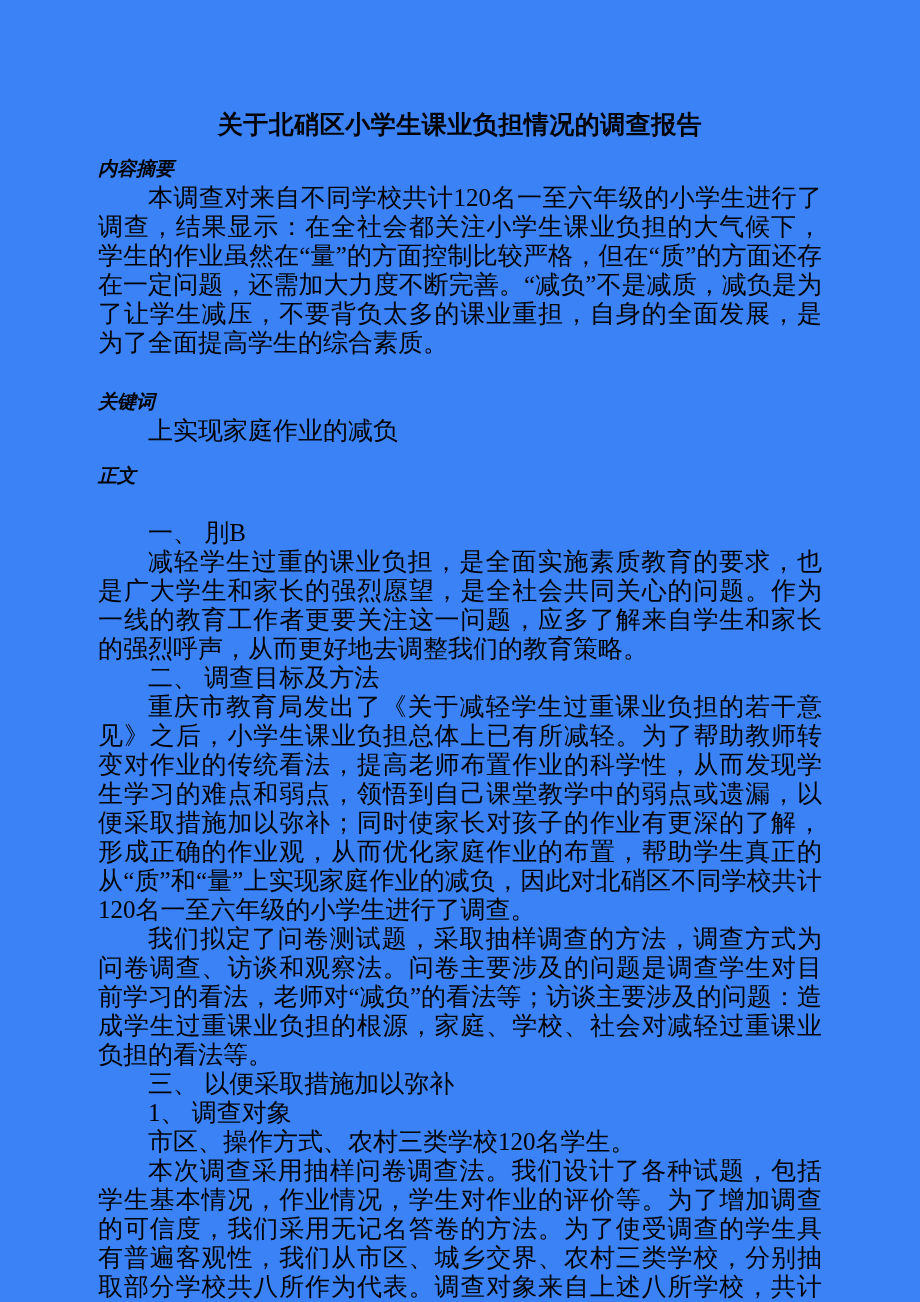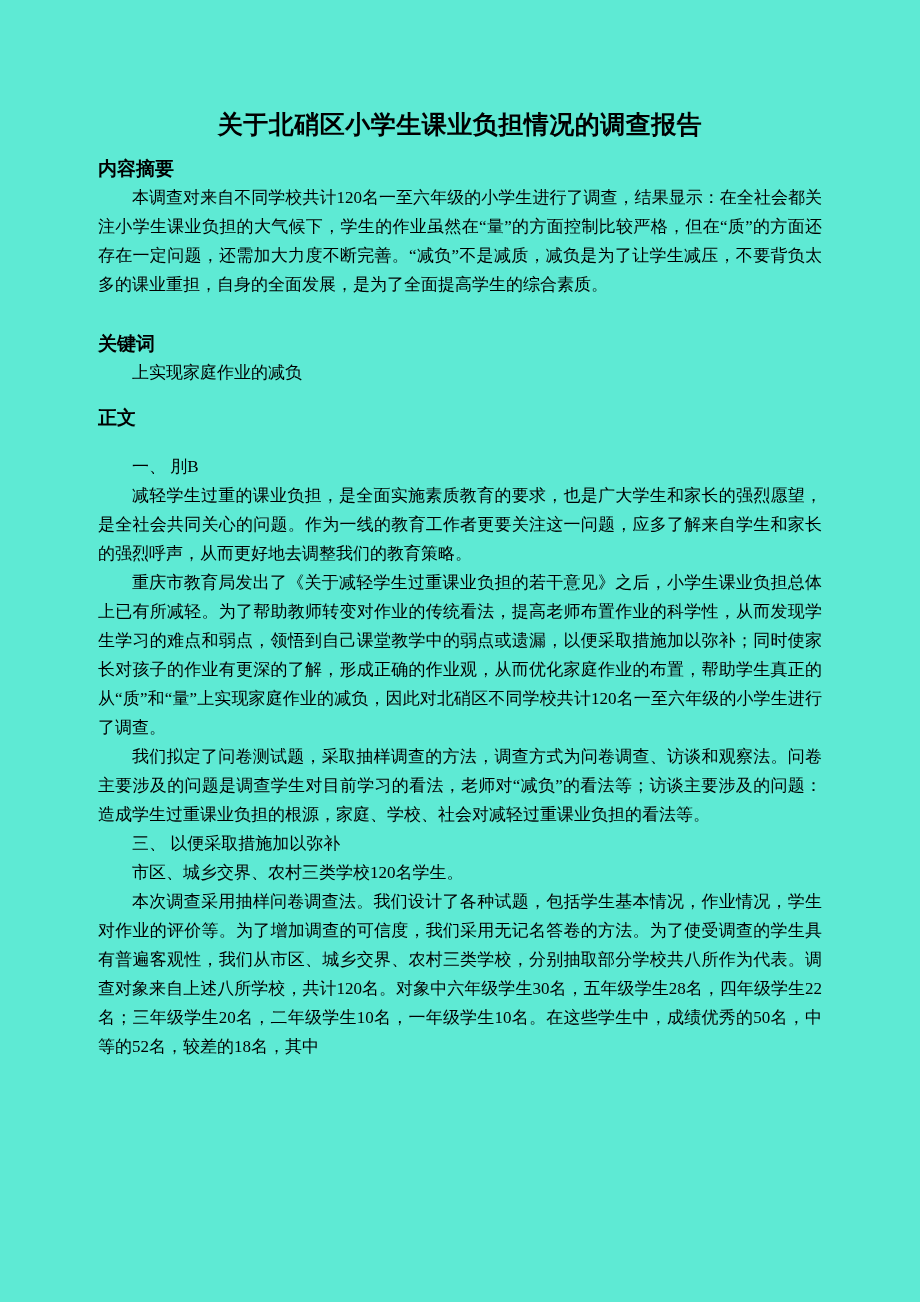--- a/index.html
+++ b/index.html
@@ -15,7 +15,7 @@
   .page {
     width: 920px;
     height: 1302px;
-    background: #5eead4;
+    background: #3b82f6;
     padding: 108px 98px 0 98px;
     overflow: hidden;
   }

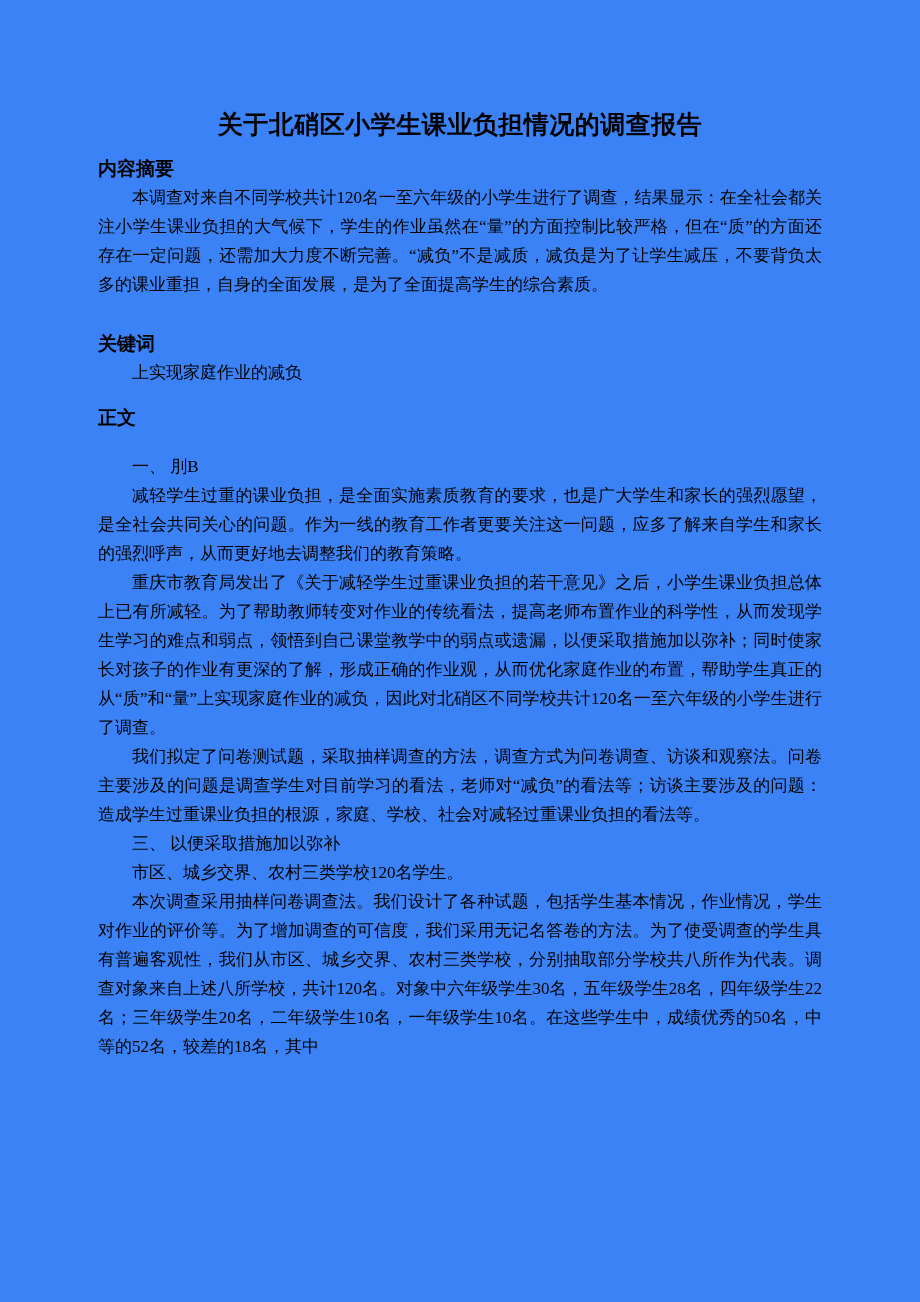--- a/index.html
+++ b/index.html
@@ -31,6 +31,7 @@
     font-size: 19px;
     font-weight: bold;
     line-height: 29px;
+    font-style: italic;
   }
   .para {
     font-size: 17px;

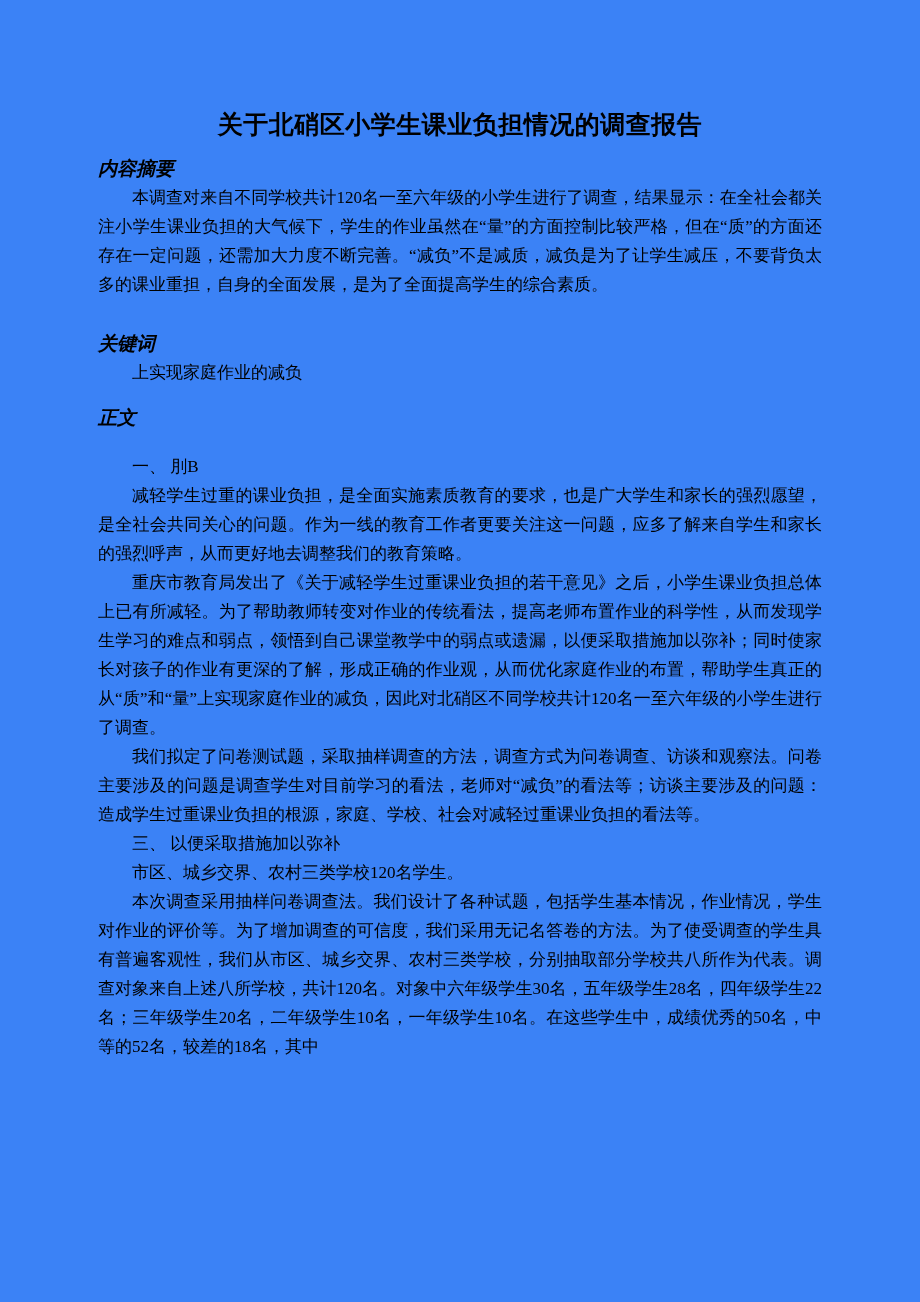--- a/index.html
+++ b/index.html
@@ -34,7 +34,7 @@
     font-style: italic;
   }
   .para {
-    font-size: 17px;
+    font-size: 25px;
     line-height: 29px;
     text-indent: 2em;
     text-align: justify;

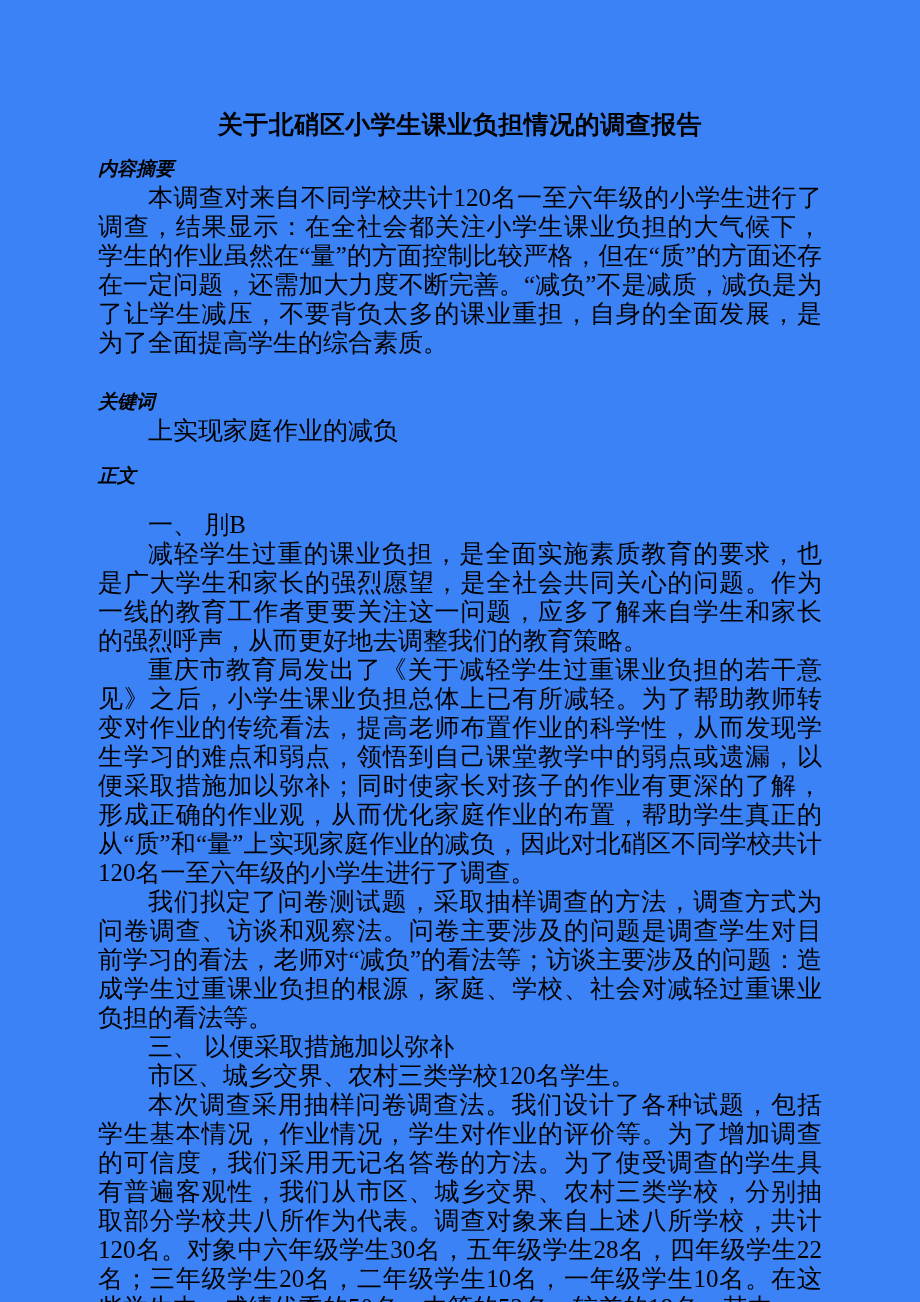--- a/index.html
+++ b/index.html
@@ -41,7 +41,7 @@
   }
   .gap-keywords { margin-top: 30px; }
   .gap-body     { margin-top: 16px; }
-  .gap-s1       { margin-top: 20px; }
+  .gap-s1       { margin-top: 28px; }
 </style>
 </head>
 <body>

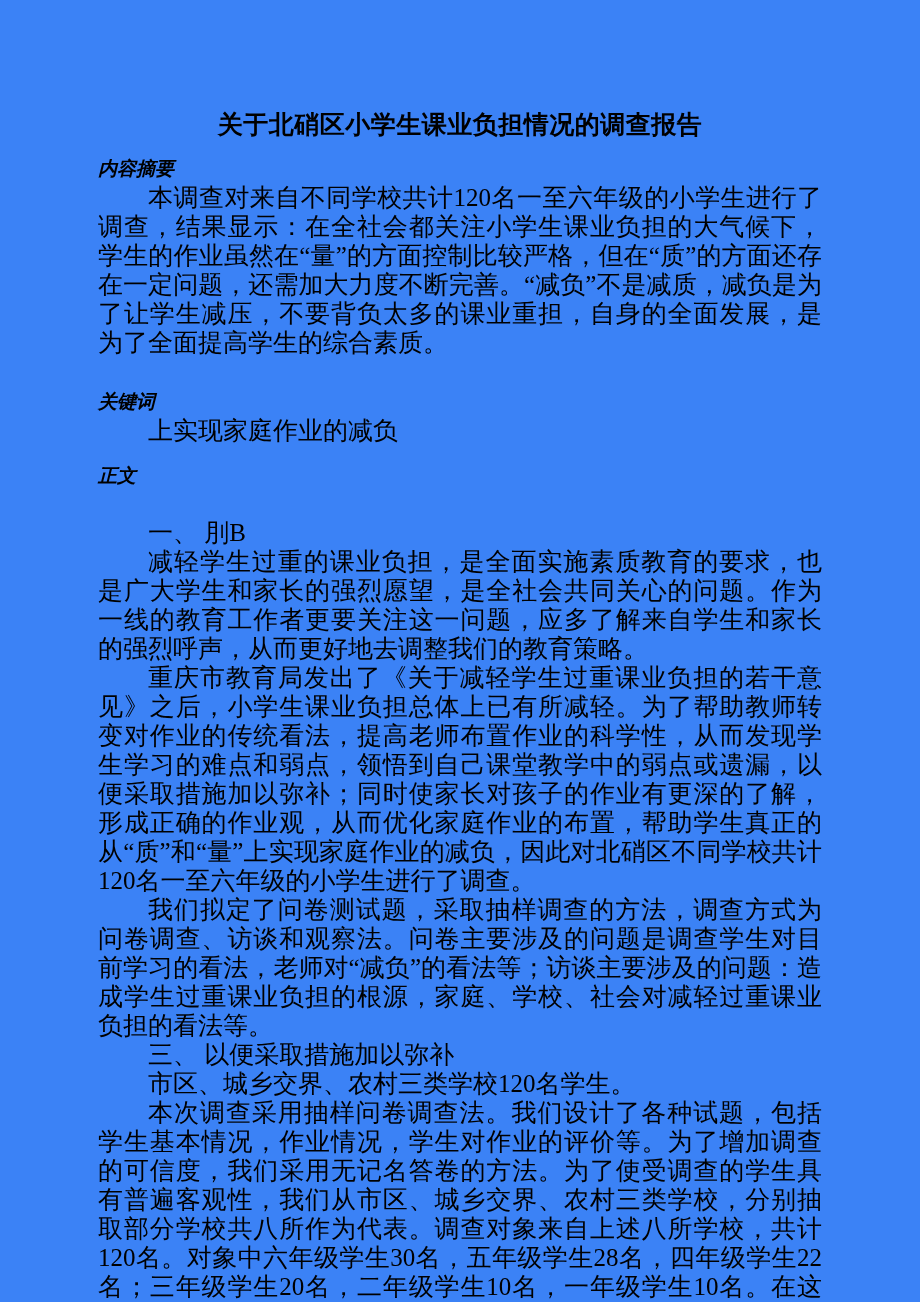--- a/index.html
+++ b/index.html
@@ -64,6 +64,7 @@
 
   <p class="para">减轻学生过重的课业负担，是全面实施素质教育的要求，也是广大学生和家长的强烈愿望，是全社会共同关心的问题。作为一线的教育工作者更要关注这一问题，应多了解来自学生和家长的强烈呼声，从而更好地去调整我们的教育策略。</p>
 
+  <p class="para">二、 调查目标及方法</p>
 
   <p class="para">重庆市教育局发出了《关于减轻学生过重课业负担的若干意见》之后，小学生课业负担总体上已有所减轻。为了帮助教师转变对作业的传统看法，提高老师布置作业的科学性，从而发现学生学习的难点和弱点，领悟到自己课堂教学中的弱点或遗漏，以便采取措施加以弥补；同时使家长对孩子的作业有更深的了解，形成正确的作业观，从而优化家庭作业的布置，帮助学生真正的从“质”和“量”上实现家庭作业的减负，因此对北硝区不同学校共计120名一至六年级的小学生进行了调查。</p>
 

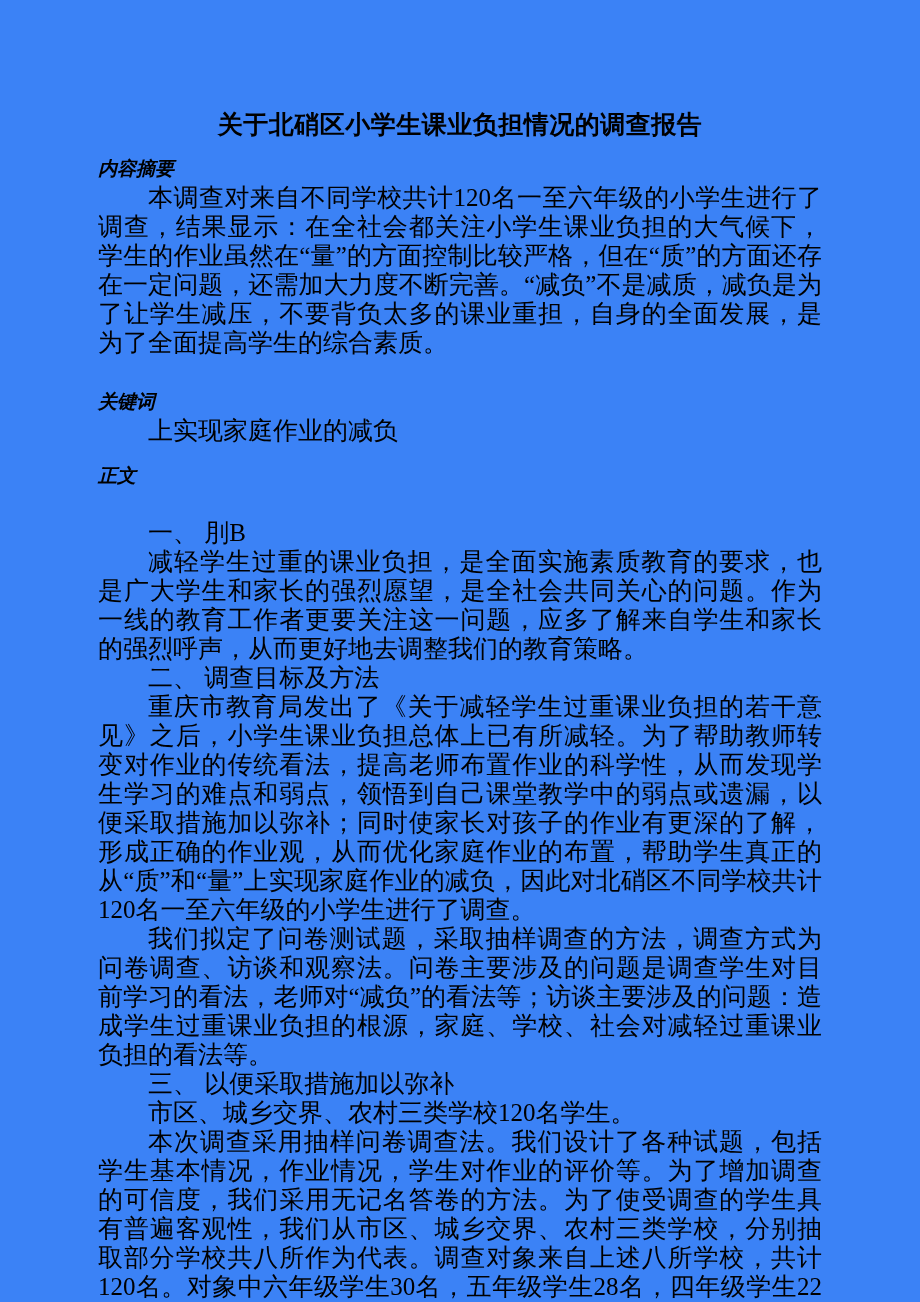--- a/index.html
+++ b/index.html
@@ -72,6 +72,7 @@
 
   <p class="para">三、 以便采取措施加以弥补</p>
 
+  <p class="para">1、 调查对象</p>
 
   <p class="para">市区、城乡交界、农村三类学校120名学生。</p>
 

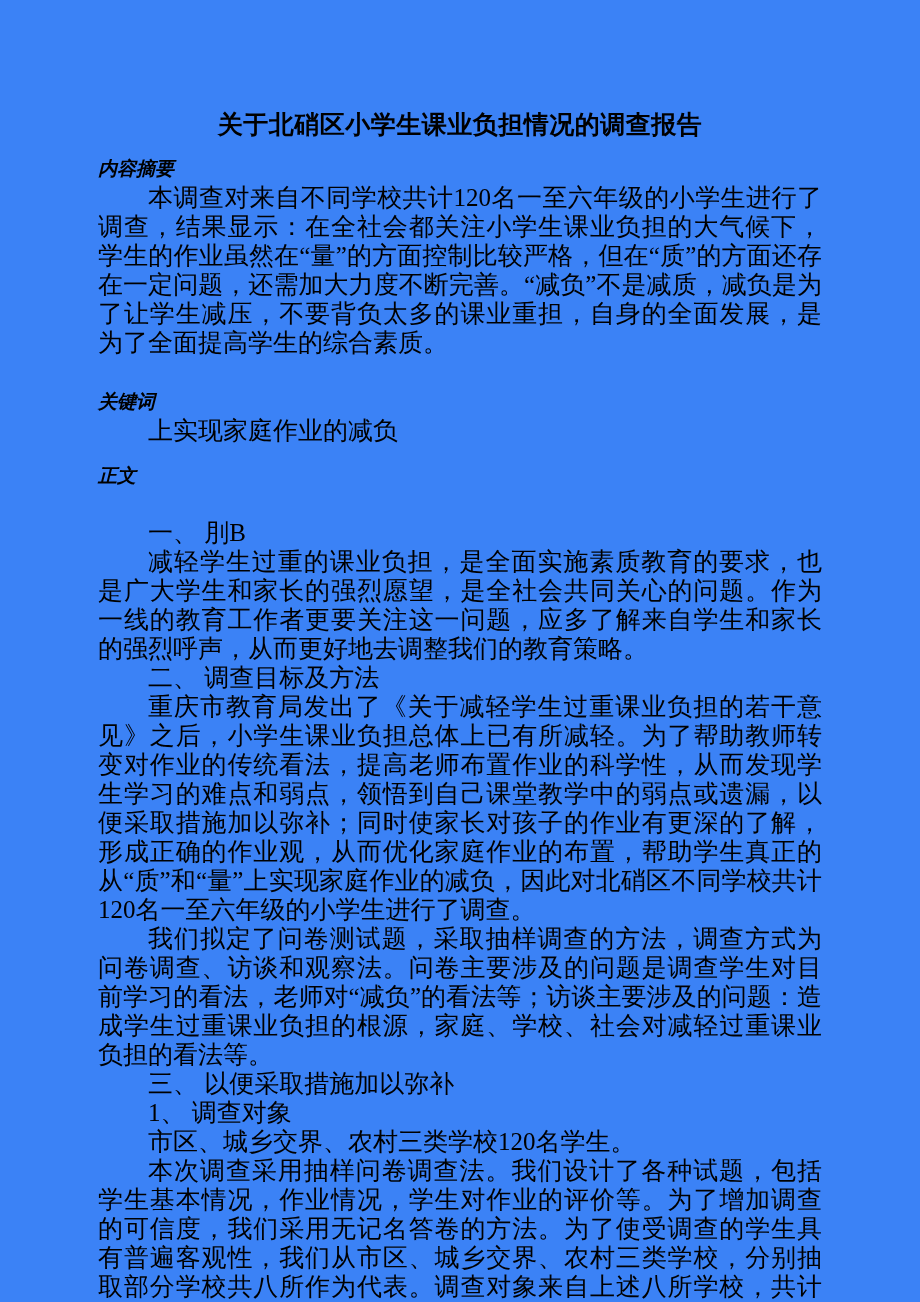--- a/index.html
+++ b/index.html
@@ -74,7 +74,7 @@
 
   <p class="para">1、 调查对象</p>
 
-  <p class="para">市区、城乡交界、农村三类学校120名学生。</p>
+  <p class="para">市区、操作方式、农村三类学校120名学生。</p>
 
 
   <p class="para">本次调查采用抽样问卷调查法。我们设计了各种试题，包括学生基本情况，作业情况，学生对作业的评价等。为了增加调查的可信度，我们采用无记名答卷的方法。为了使受调查的学生具有普遍客观性，我们从市区、城乡交界、农村三类学校，分别抽取部分学校共八所作为代表。调查对象来自上述八所学校，共计120名。对象中六年级学生30名，五年级学生28名，四年级学生22名；三年级学生20名，二年级学生10名，一年级学生10名。在这些学生中，成绩优秀的50名，中等的52名，较差的18名，其中</p>

